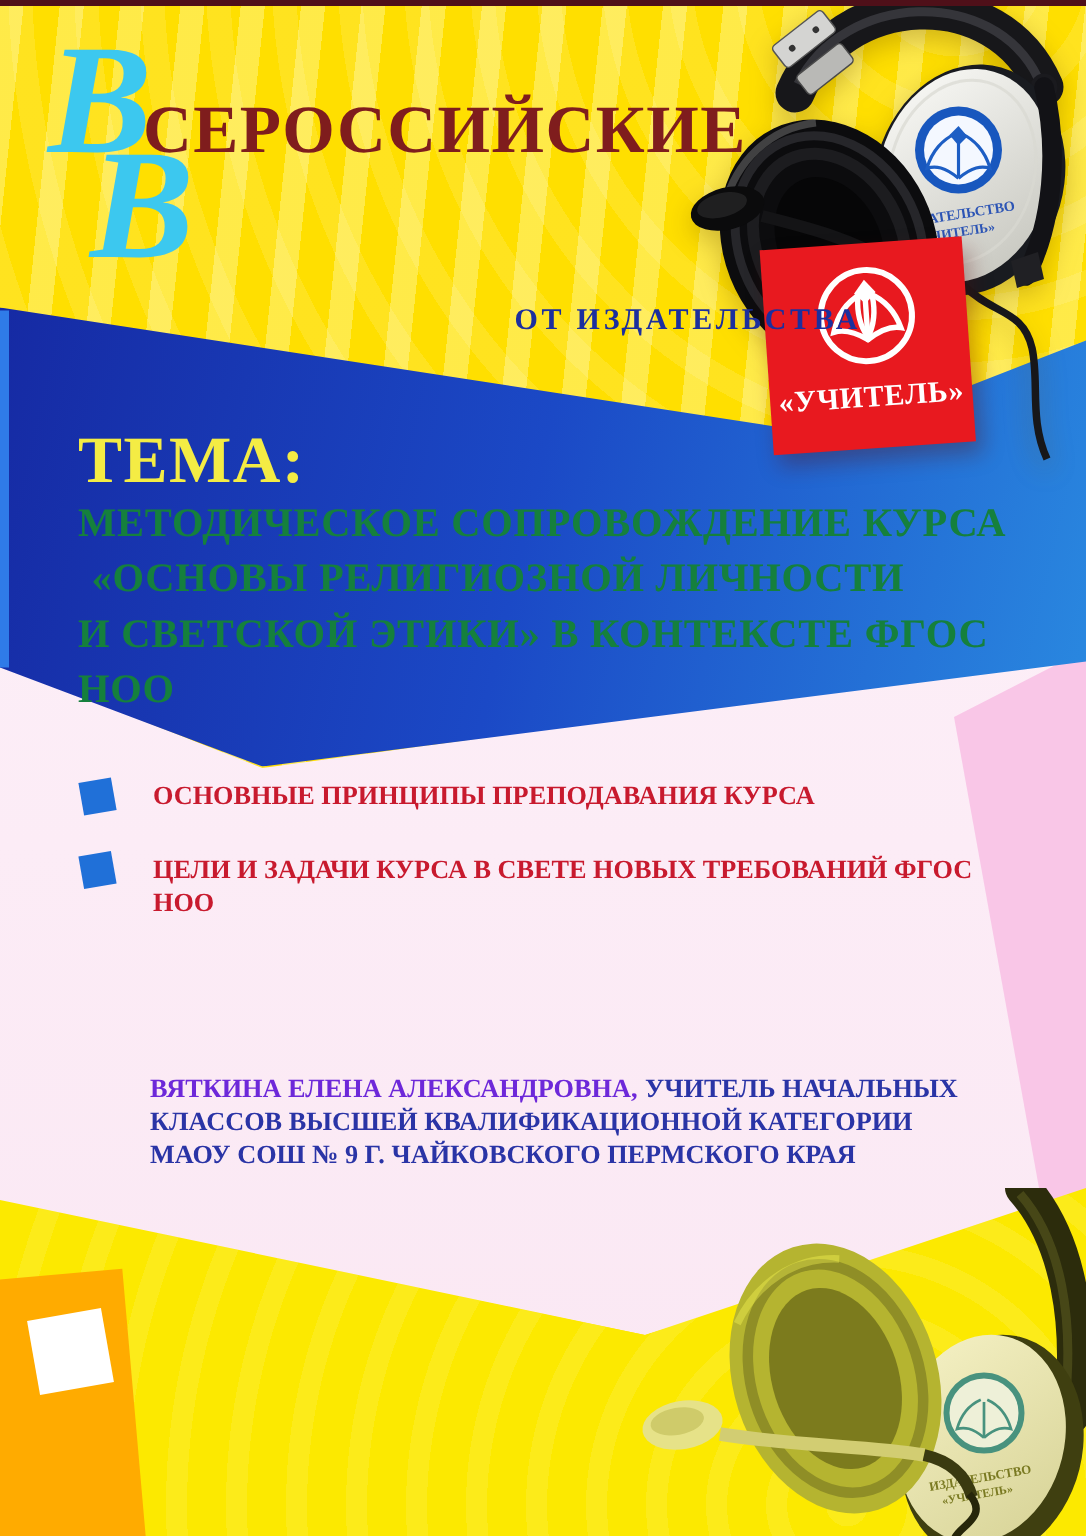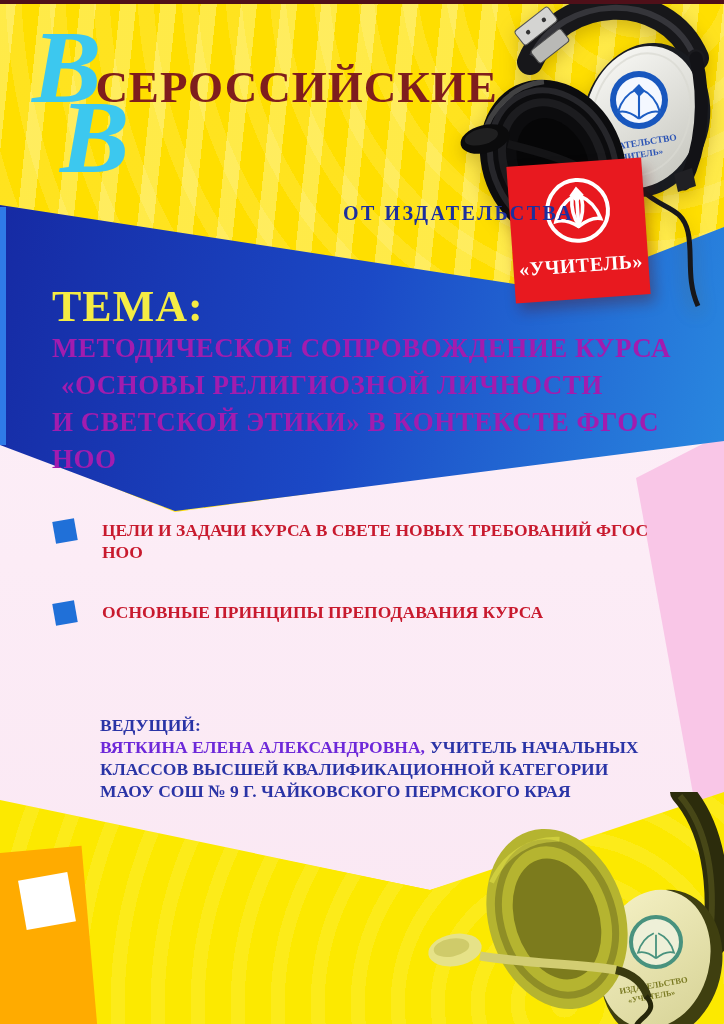--- a/index.html
+++ b/index.html
@@ -55,7 +55,7 @@
   .tema{position:absolute;left:52px;top:281px;z-index:11;font-weight:700;font-size:44px;
     color:#f4ec44;letter-spacing:1px;}
   .topic{position:absolute;left:52px;top:330px;width:650px;z-index:11;font-weight:700;font-size:27px;
-    line-height:37px;color:#a21caf;letter-spacing:0.5px;}
+    line-height:37px;color:#15803d;letter-spacing:0.5px;}
   .topic .indent{padding-left:9px;}
   .agenda{position:absolute;left:54px;top:519px;width:600px;z-index:11;}
   .agenda-item{display:flex;align-items:flex-start;gap:26px;}

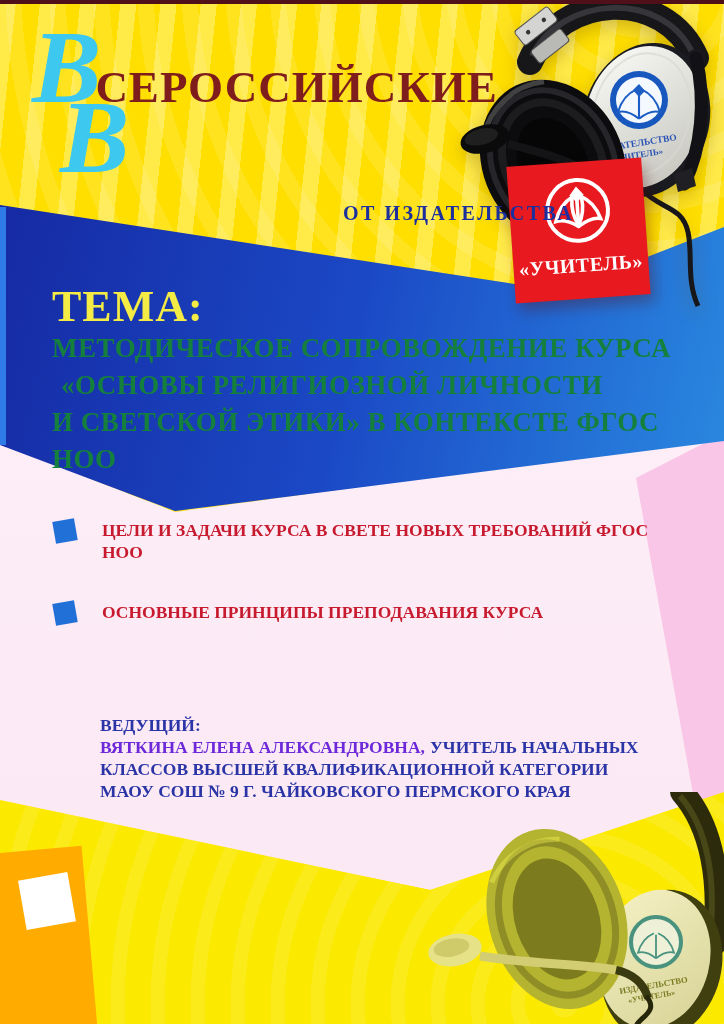--- a/index.html
+++ b/index.html
@@ -216,14 +216,14 @@
   </div>
 
   <div class="agenda">
+    <div class="agenda-item gap-md">
+      <div class="bullet-sq"></div>
+      <div class="agenda-text">ОСНОВНЫЕ ПРИНЦИПЫ ПРЕПОДАВАНИЯ КУРСА</div>
+    </div>
     <div class="agenda-item gap-lg">
       <div class="bullet-sq"></div>
       <div class="agenda-text">ЦЕЛИ И ЗАДАЧИ КУРСА В СВЕТЕ НОВЫХ ТРЕБОВАНИЙ ФГОС НОО</div>
     </div>
-    <div class="agenda-item gap-md">
-      <div class="bullet-sq"></div>
-      <div class="agenda-text">ОСНОВНЫЕ ПРИНЦИПЫ ПРЕПОДАВАНИЯ КУРСА</div>
-    </div>
   </div>
 
   <div class="presenter">

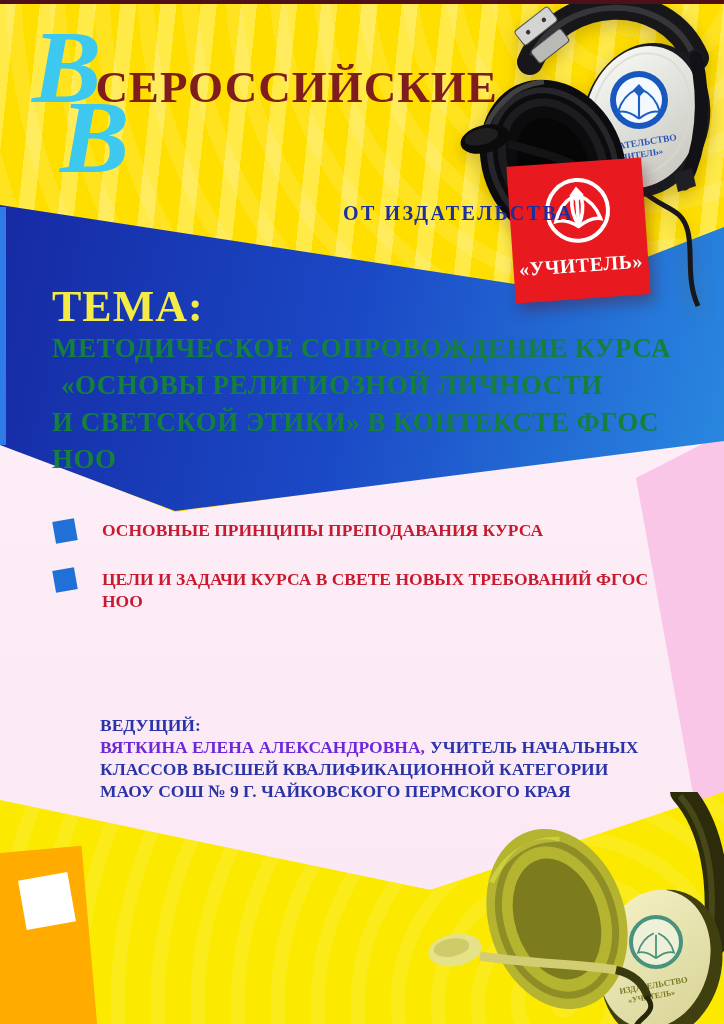--- a/index.html
+++ b/index.html
@@ -227,7 +227,6 @@
   </div>
 
   <div class="presenter">
-    <div>ВЕДУЩИЙ:</div>
     <div><span class="name">ВЯТКИНА ЕЛЕНА АЛЕКСАНДРОВНА,</span><span>УЧИТЕЛЬ НАЧАЛЬНЫХ КЛАССОВ ВЫСШЕЙ КВАЛИФИКАЦИОННОЙ КАТЕГОРИИ МАОУ СОШ № 9 Г. ЧАЙКОВСКОГО ПЕРМСКОГО КРАЯ</span></div>
   </div>
 

